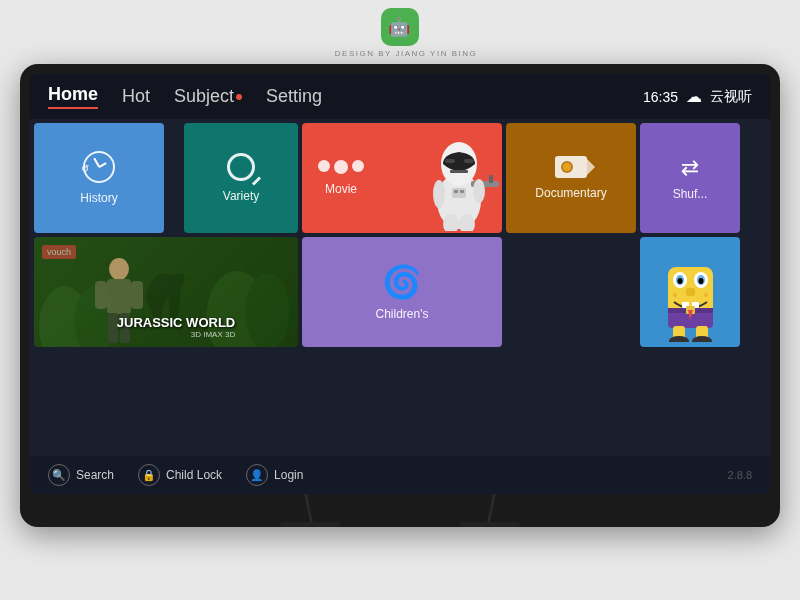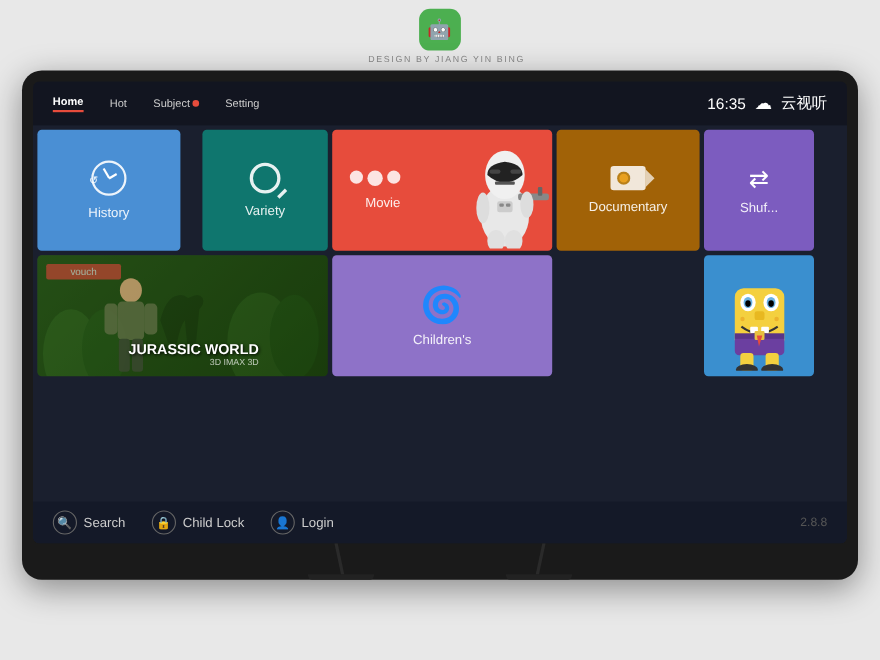--- a/index.html
+++ b/index.html
@@ -78,7 +78,7 @@
     }
     .nav-item {
       color: #ccc;
-      font-size: 10px;
+      font-size: 18px;
       margin-right: 24px;
       cursor: pointer;
     }

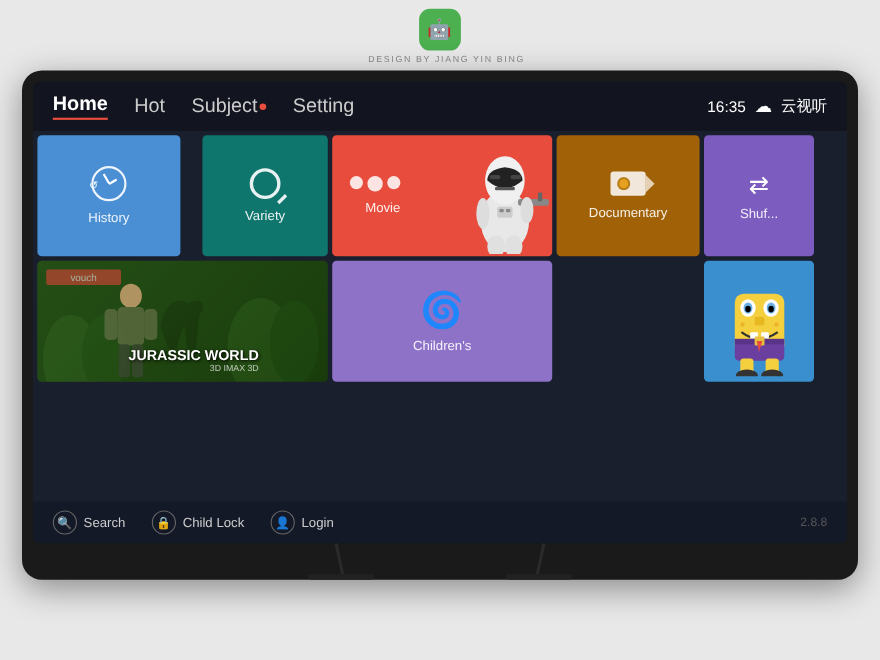--- a/index.html
+++ b/index.html
@@ -166,7 +166,7 @@
       transform: translateY(-50%);
       display: flex;
       flex-direction: column;
-      align-items: flex-end;
+      align-items: center;
     }
 
     

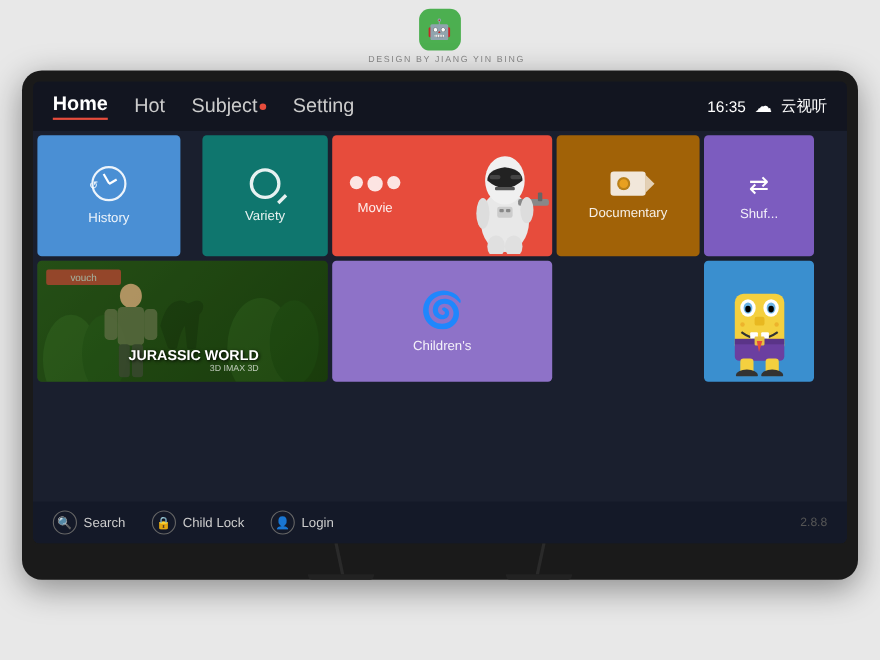--- a/index.html
+++ b/index.html
@@ -184,7 +184,7 @@
       background: #e74c3c;
       color: white;
       font-size: 9px;
-      padding: 2px 22px;
+      padding: 2px 5px;
       border-radius: 2px;
     }
     .jurassic-content {

